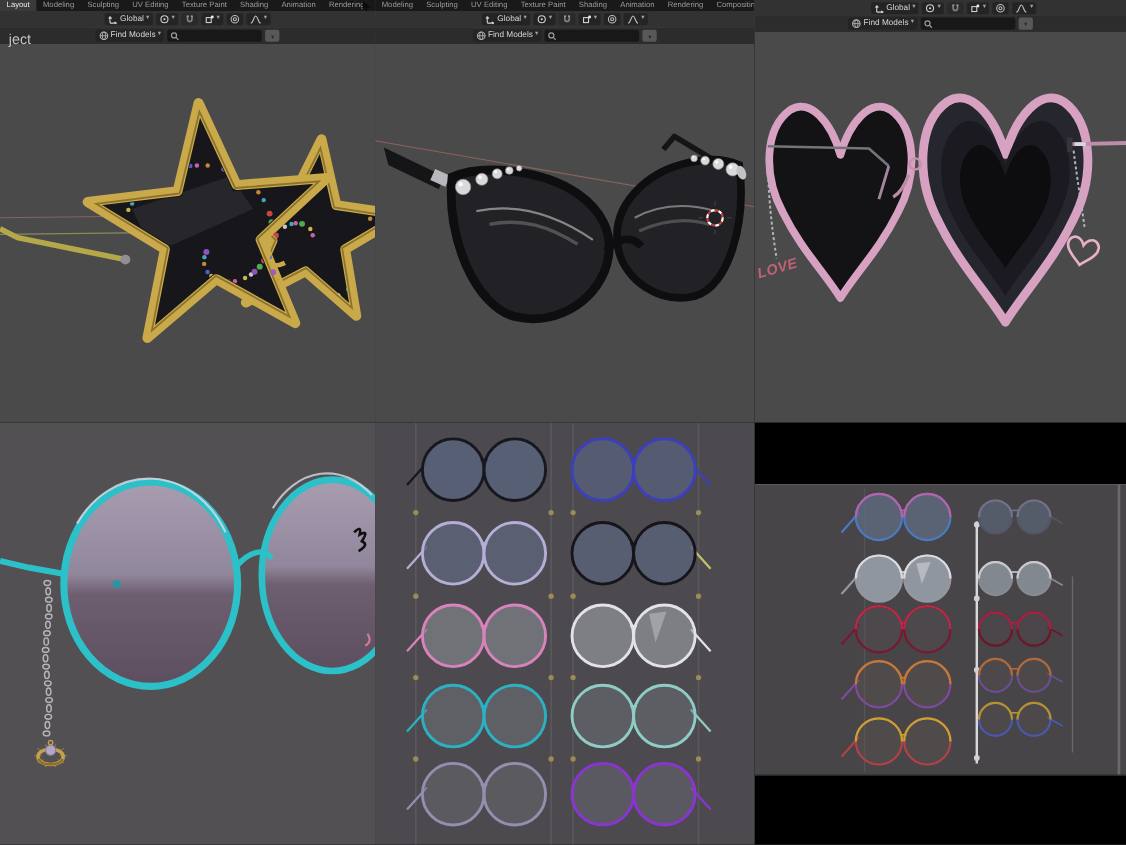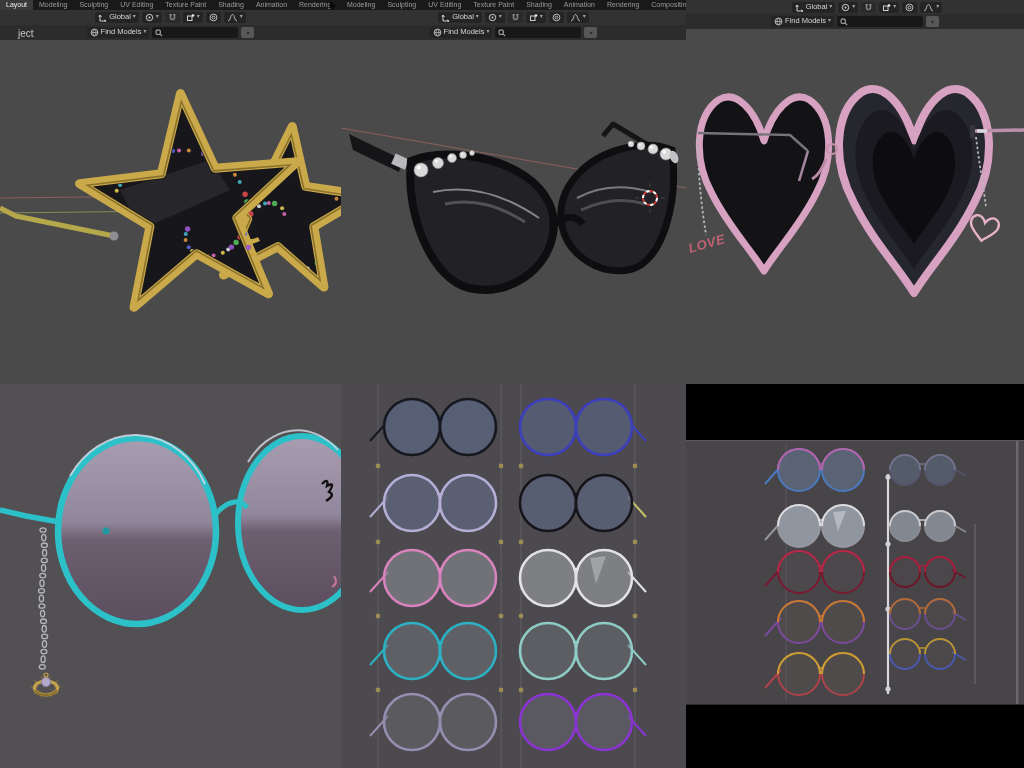--- a/index.html
+++ b/index.html
@@ -29,7 +29,7 @@
   .ctrl.dim{opacity:.55}
   .tlabel{font-size:7.5px;color:#d6d6d6;line-height:1;white-space:nowrap}
   .chev{font-size:6px;color:#9f9f9f;line-height:1}
-  .mode-frag{position:absolute;left:18px;top:3px;font-size:10px;color:#c4c4c4}
+  .mode-frag{position:absolute;left:8px;top:3px;font-size:13px;color:#c4c4c4}
   .searchwrap{position:relative;display:flex;align-items:center;margin-left:3px}
   .search-input{width:86px;height:11px;background:var(--input_bg);border:none;border-radius:2px;
     color:#ddd;font-size:7px;padding:0 3px 0 13px;outline:none}

